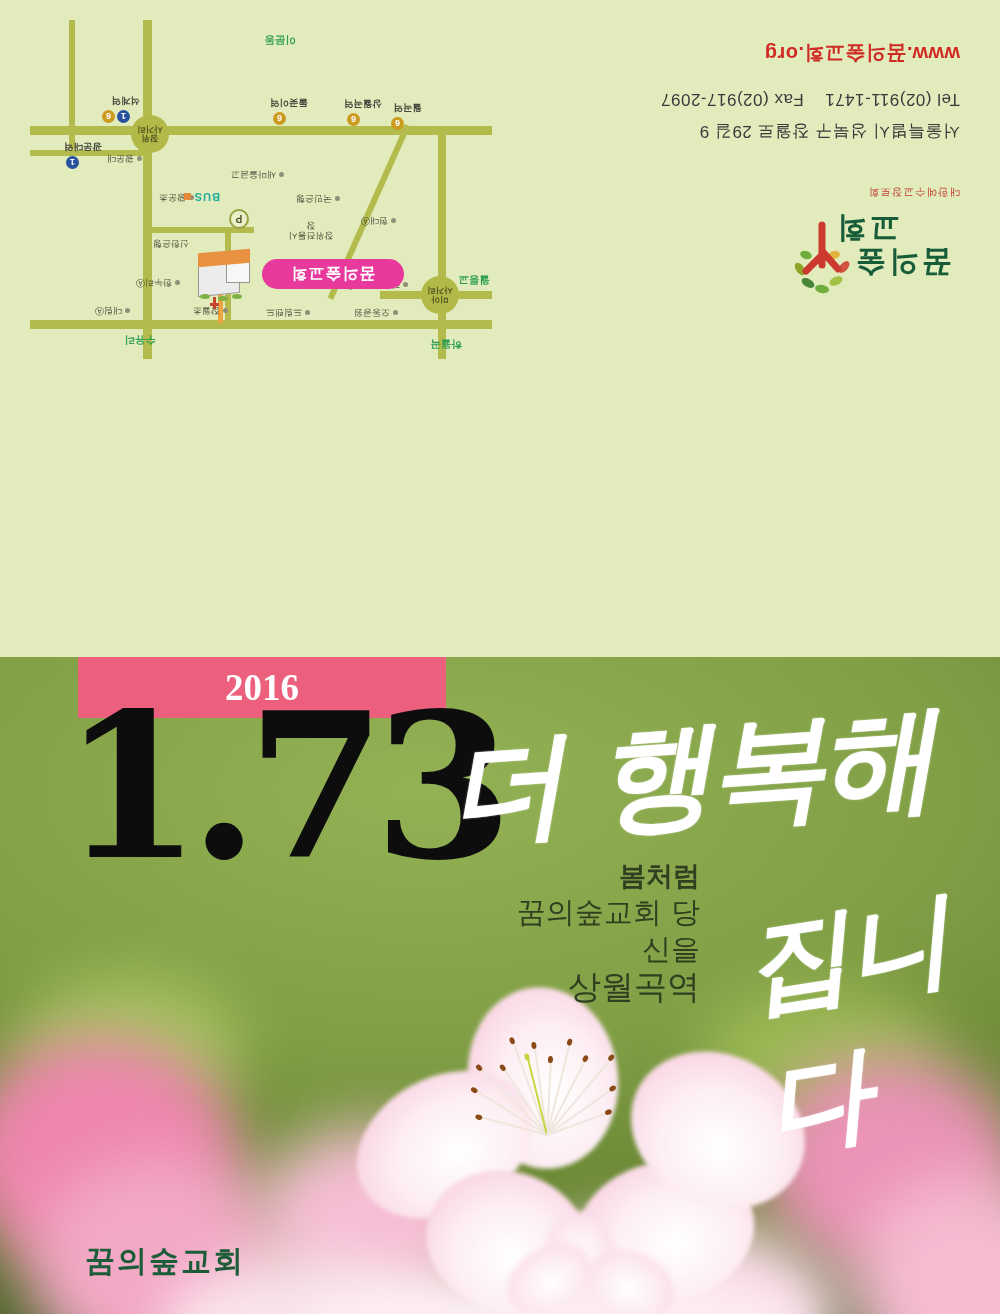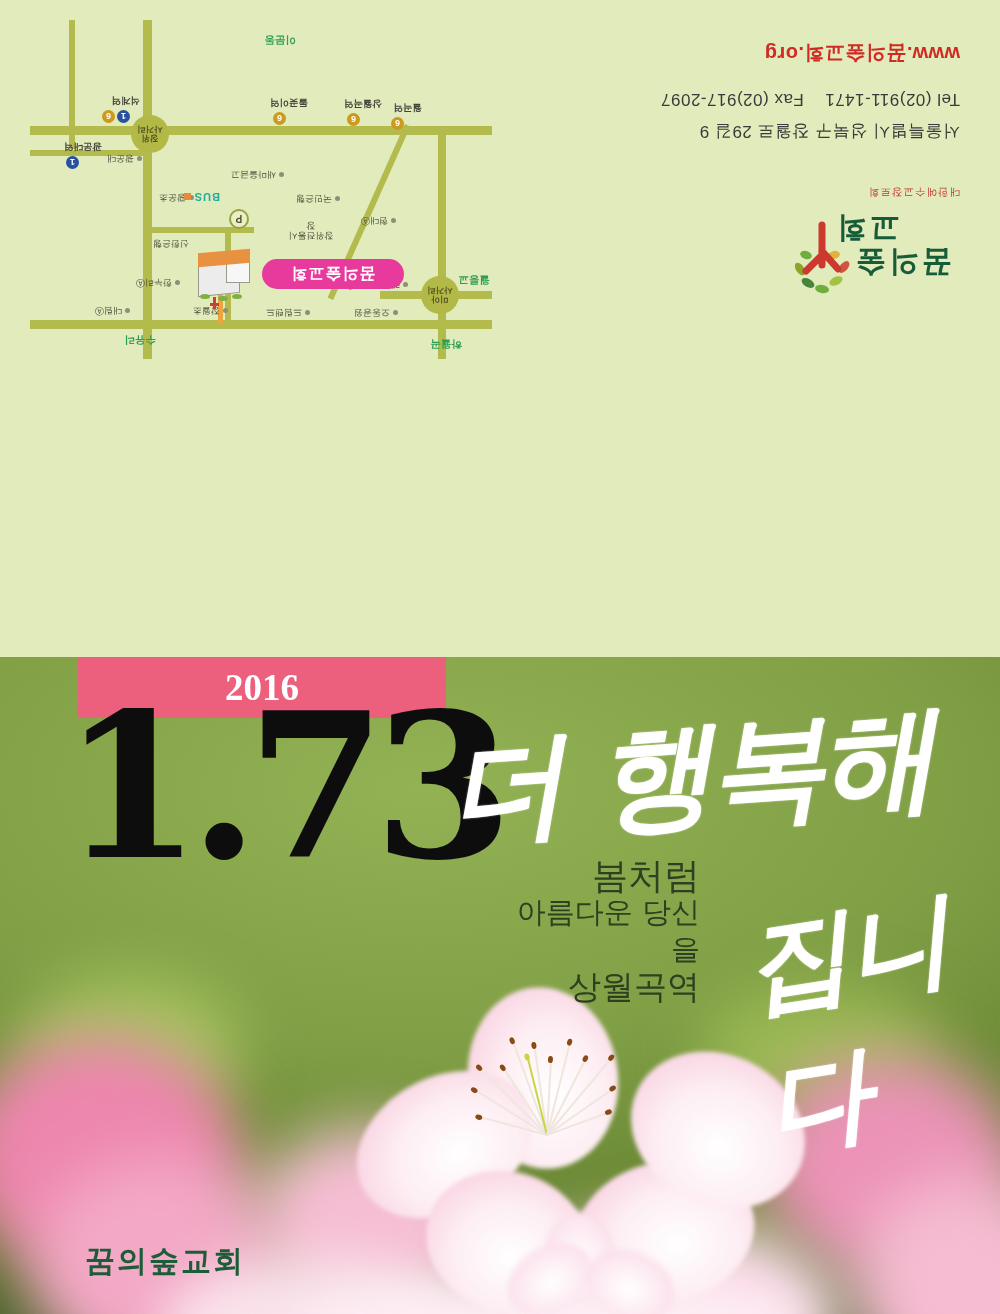--- a/index.html
+++ b/index.html
@@ -56,7 +56,7 @@
   .subs{position:absolute;left:498px;top:200px;width:202px;text-align:right;z-index:6;
         color:#2e401f;font-family:"DejaVu Serif","Liberation Serif",serif;}
   .subs div{line-height:37px;}
-  .sub-a{font-size:36px;} .sub-b{font-size:29px;} .sub-c{font-size:33px;}
+  .sub-a{font-size:27px;font-weight:bold;} .sub-b{font-size:29px;} .sub-c{font-size:33px;}
   .blob{position:absolute;border-radius:50%;z-index:1;}
   .petal{position:absolute;z-index:2;border-radius:50%;
          background:radial-gradient(ellipse at 55% 60%, #ffffff 0%, #fdeef3 45%, #f6c3d7 100%);

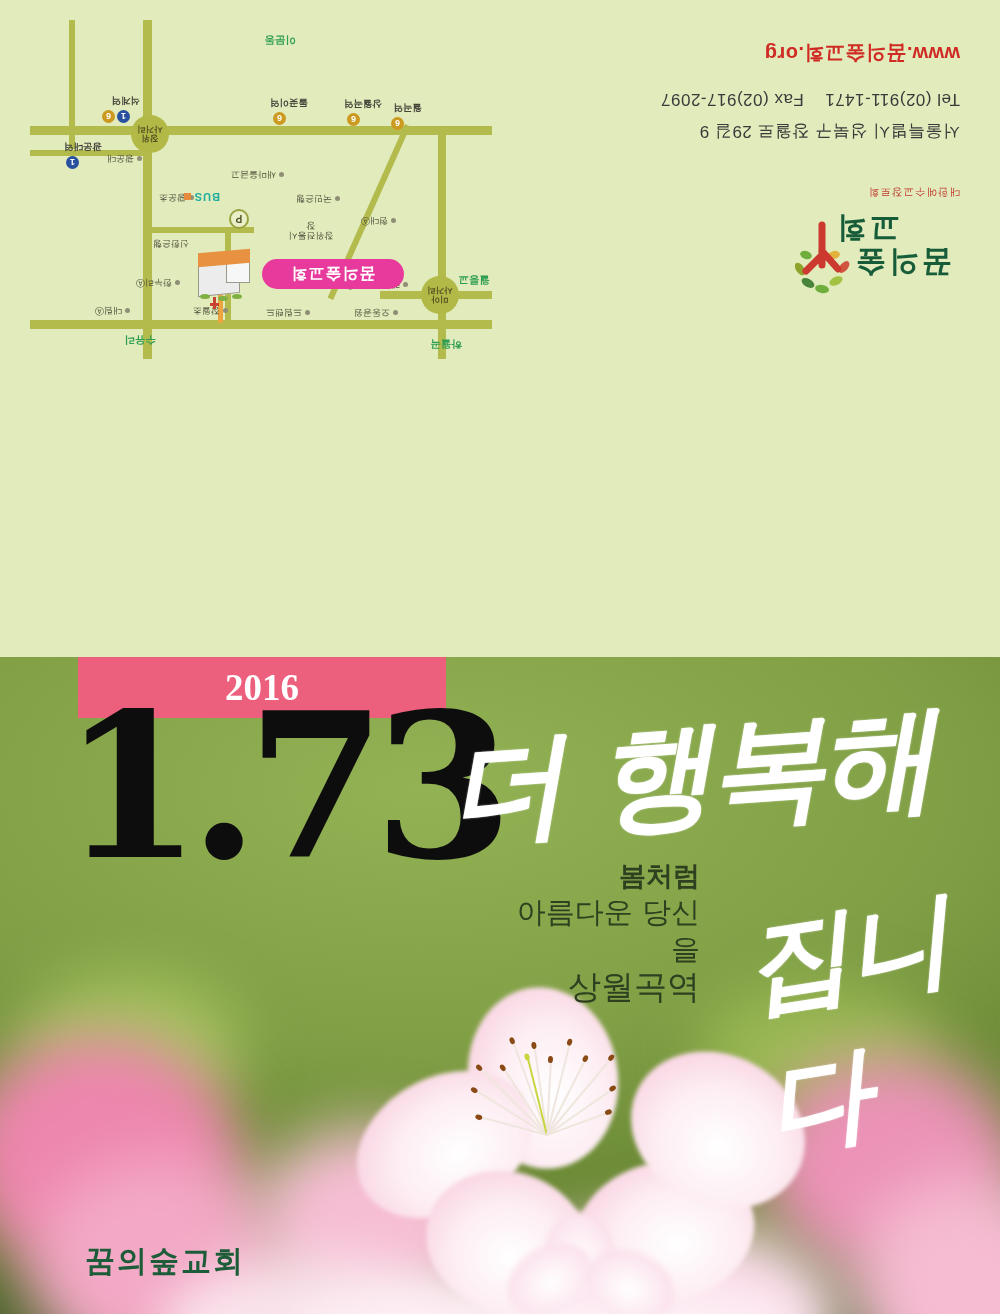--- a/index.html
+++ b/index.html
@@ -266,7 +266,7 @@
 
     <div class="subs">
       <div class="sub-a">봄처럼</div>
-      <div class="sub-b">아름다운 당신을</div>
+      <div class="sub-b">꿈의숲교회 당신을</div>
       <div class="sub-c">상월곡역</div>
     </div>
 

